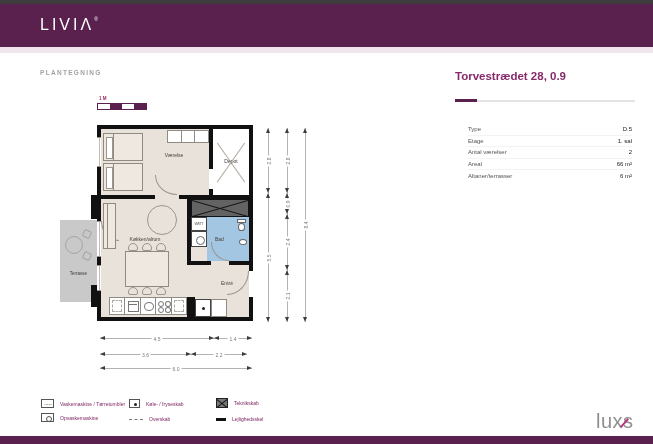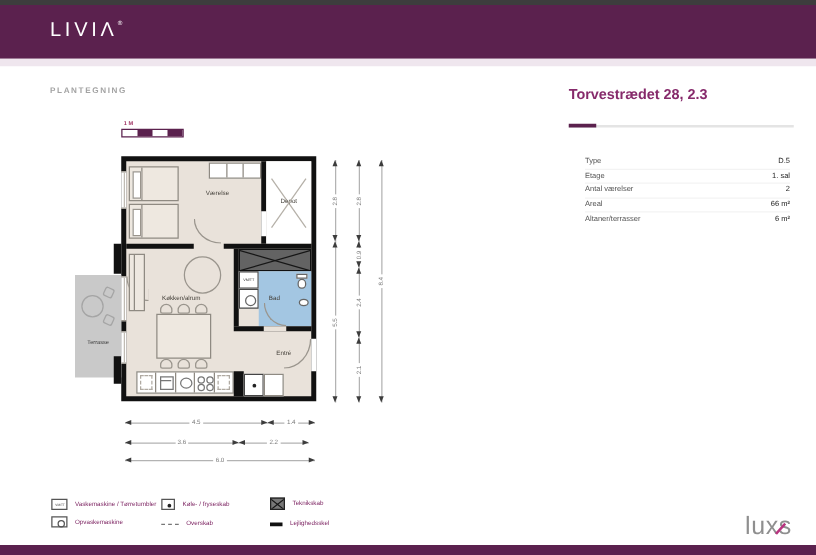--- a/index.html
+++ b/index.html
@@ -140,7 +140,7 @@
 
   <div class="section-label">PLANTEGNING</div>
 
-  <h1 class="title">Torvestrædet 28, 2.3</h1>
+  <h1 class="title">Torvestrædet 28, 0.9</h1>
   <div class="divider">
       <span class="accent"></span>
     </div>

